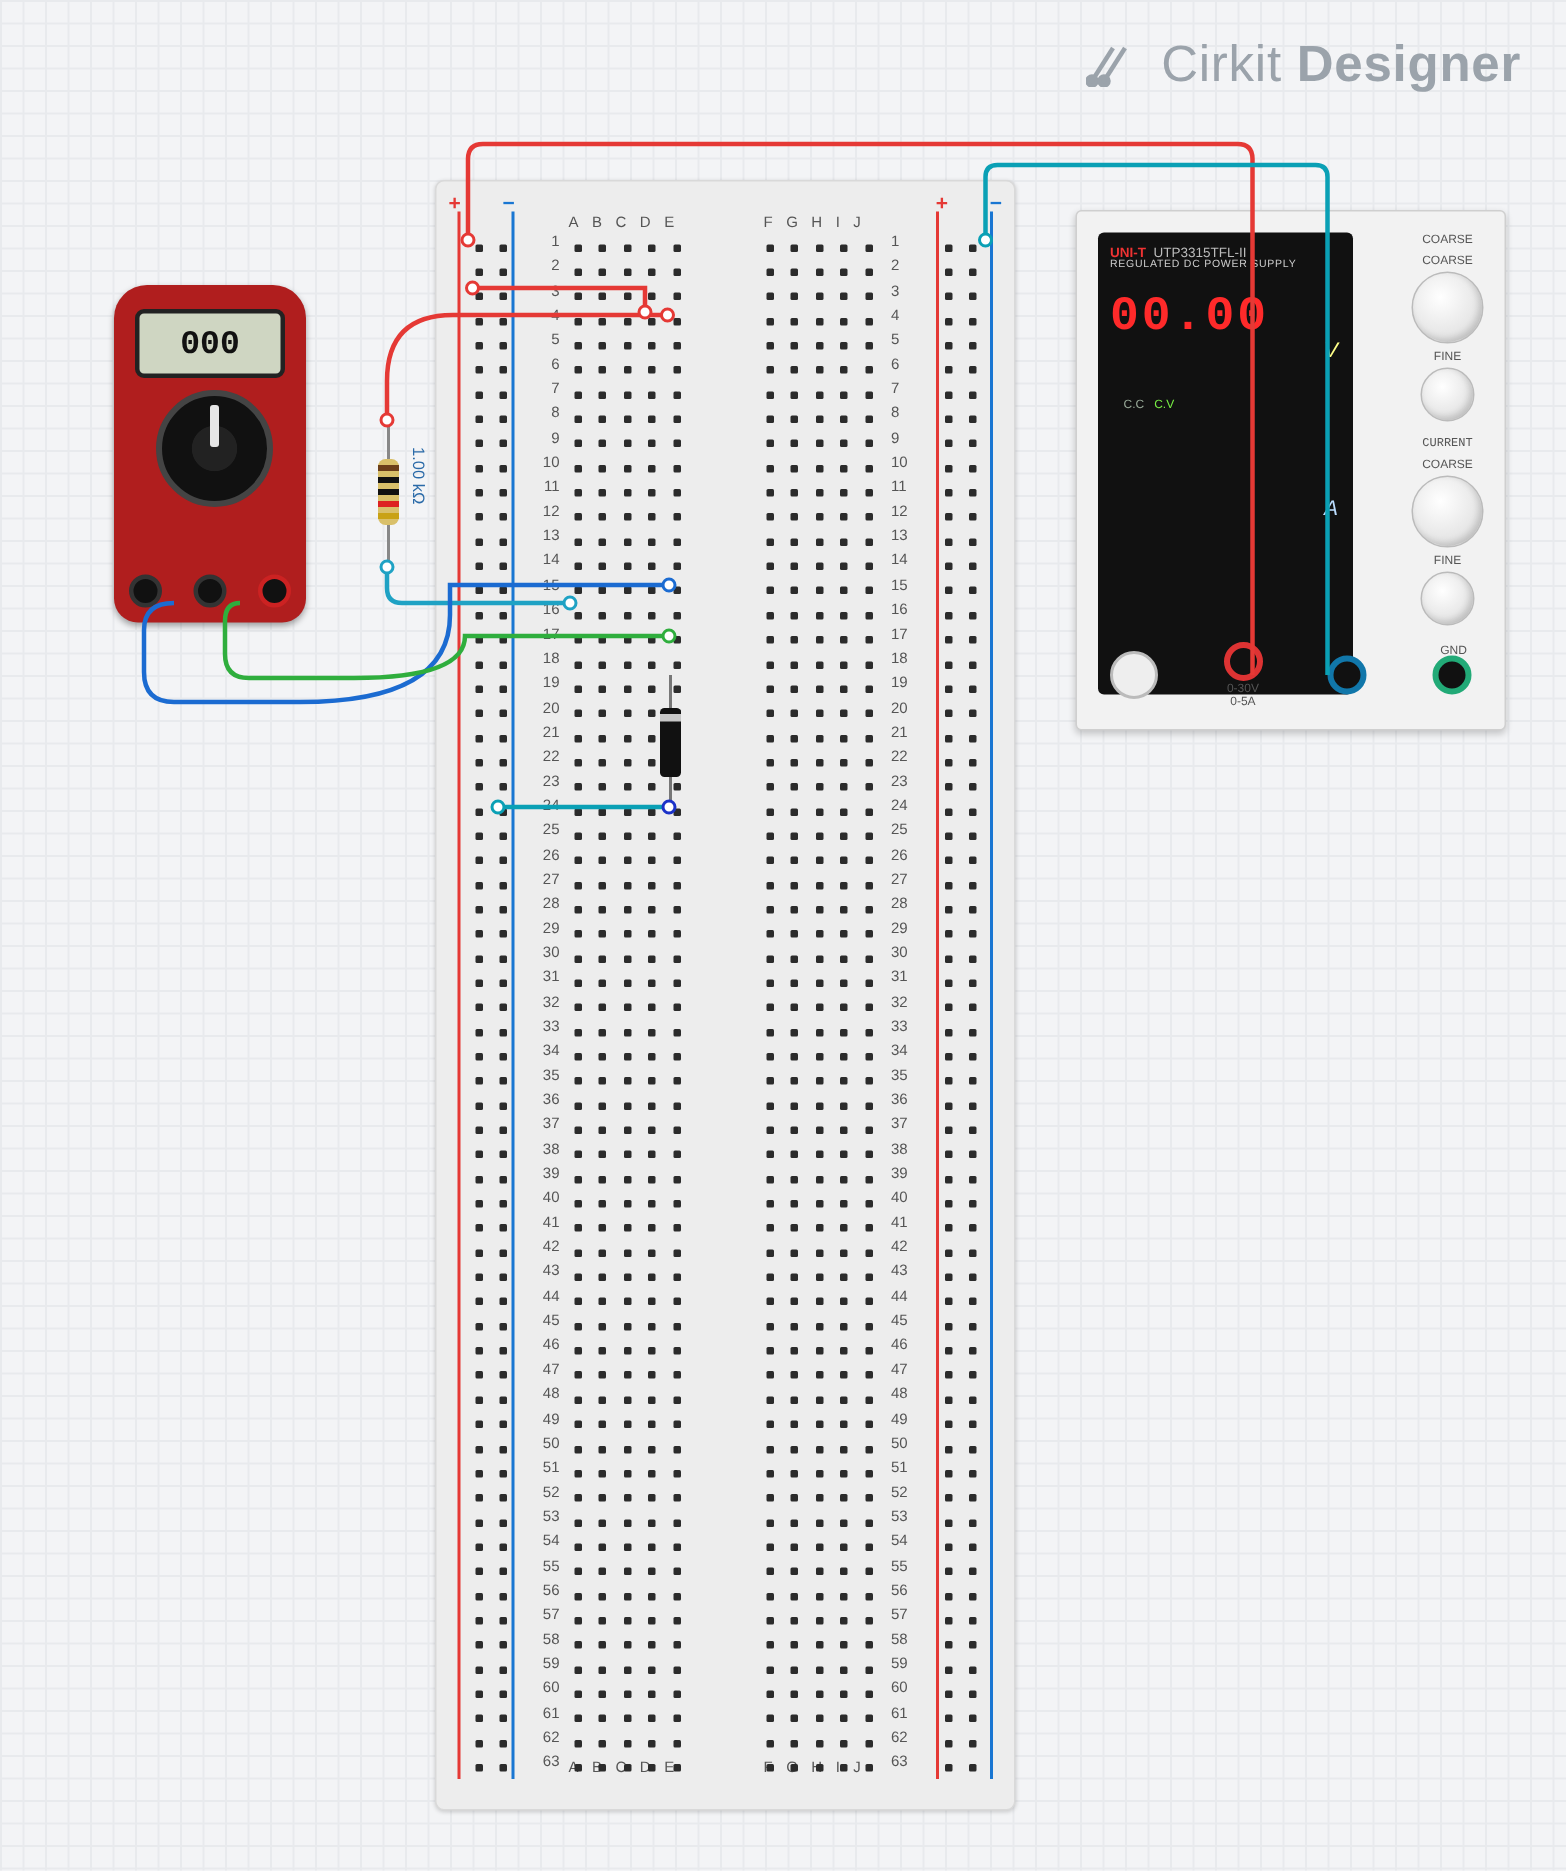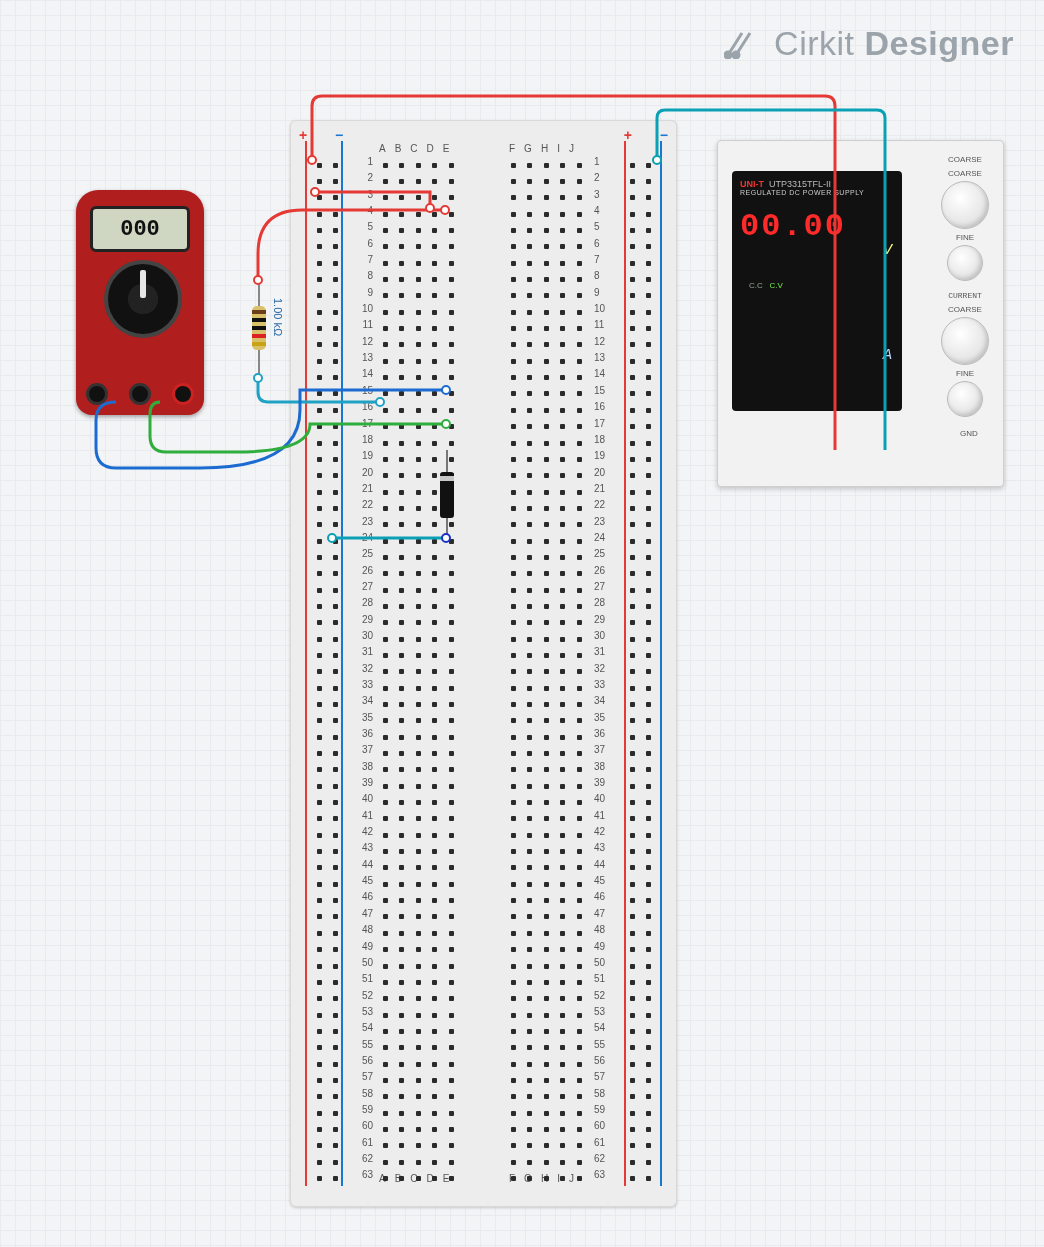--- a/index.html
+++ b/index.html
@@ -54,7 +54,7 @@
     background:#f2f2f2;border:1px solid #cfcfcf;border-radius:4px;
     box-shadow:0 2px 5px rgba(0,0,0,.2);
   }
-  .psu .panel{position:absolute;left:14px;top:14px;width:170px;height:240px;background:#111;border-radius:4px;color:#fff;padding:8px;box-sizing:border-box;margin-top:16px;}
+  .psu .panel{position:absolute;left:14px;top:14px;width:170px;height:308px;background:#111;border-radius:4px;color:#fff;padding:8px;box-sizing:border-box;}
   .psu .panel .model{font-size:9px;color:#bbb;}
   .psu .panel .sub{font-size:7px;color:#ccc;letter-spacing:.5px;}
   .psu .seg{font-family:"Courier New",monospace;font-weight:700;letter-spacing:2px;}

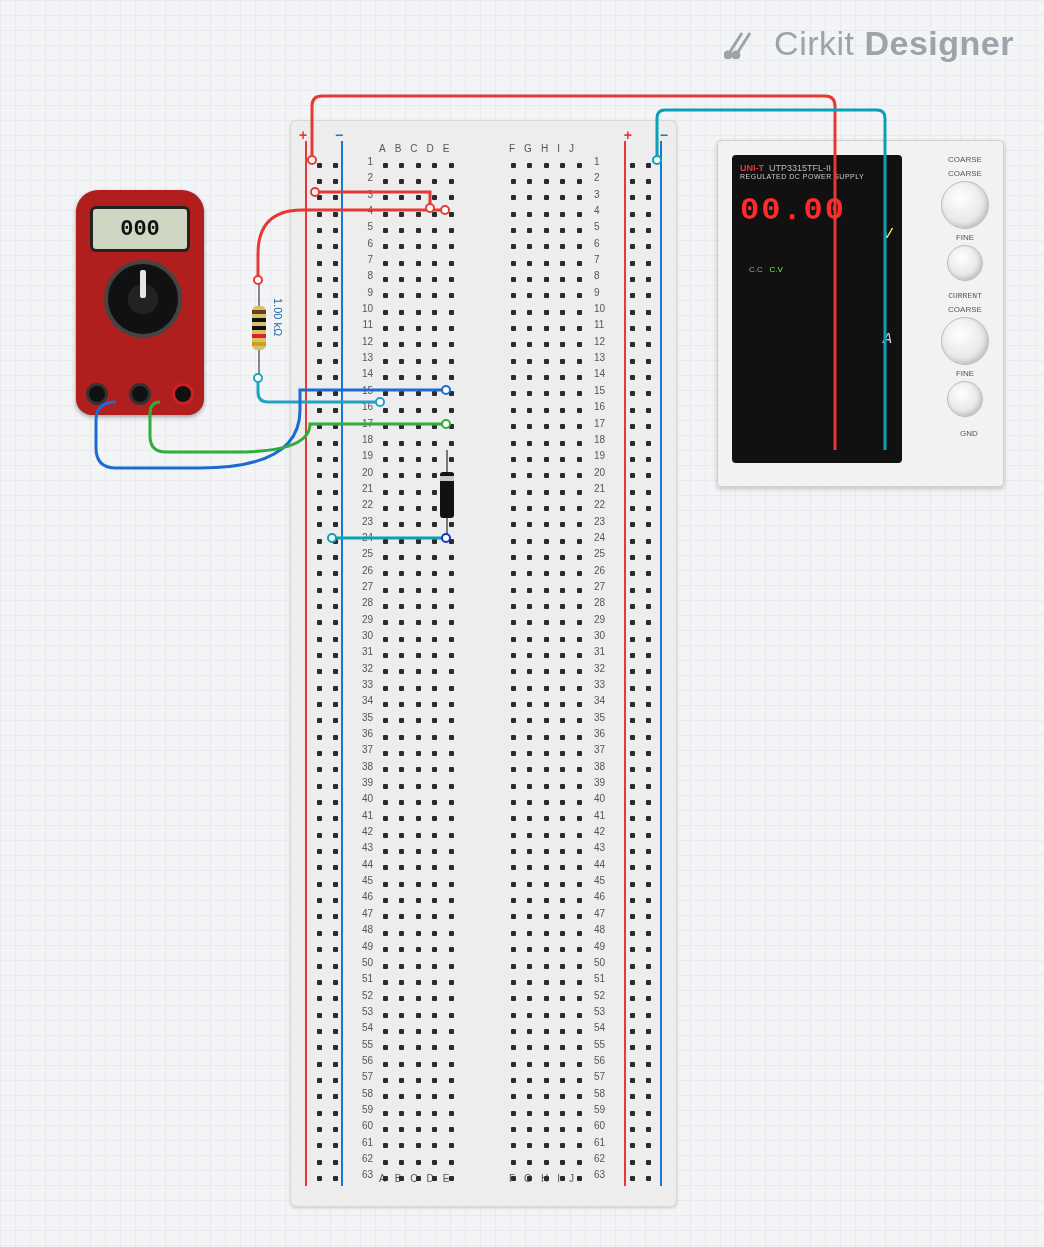--- a/index.html
+++ b/index.html
@@ -1197,6 +1197,18 @@
   <div class="klabel" style="top:228px;">FINE</div>
   <div class="knob" style="top:240px;width:34px;height:34px;right:20px;"></div>
   <div class="klabel" style="bottom:48px;right:6px;">GND</div>
+  <div class="jacks">
+    <div style="text-align:center">
+      <div class="pwr"></div>
+    </div>
+    <div style="text-align:center">
+      <div class="jack red"></div>
+      <div class="jlab" style="white-space:pre">0-30V
+0-5A</div>
+    </div>
+    <div class="jack blue"></div>
+    <div class="jack green"></div>
+  </div>
 </div>
 
 <div class="resistor">

